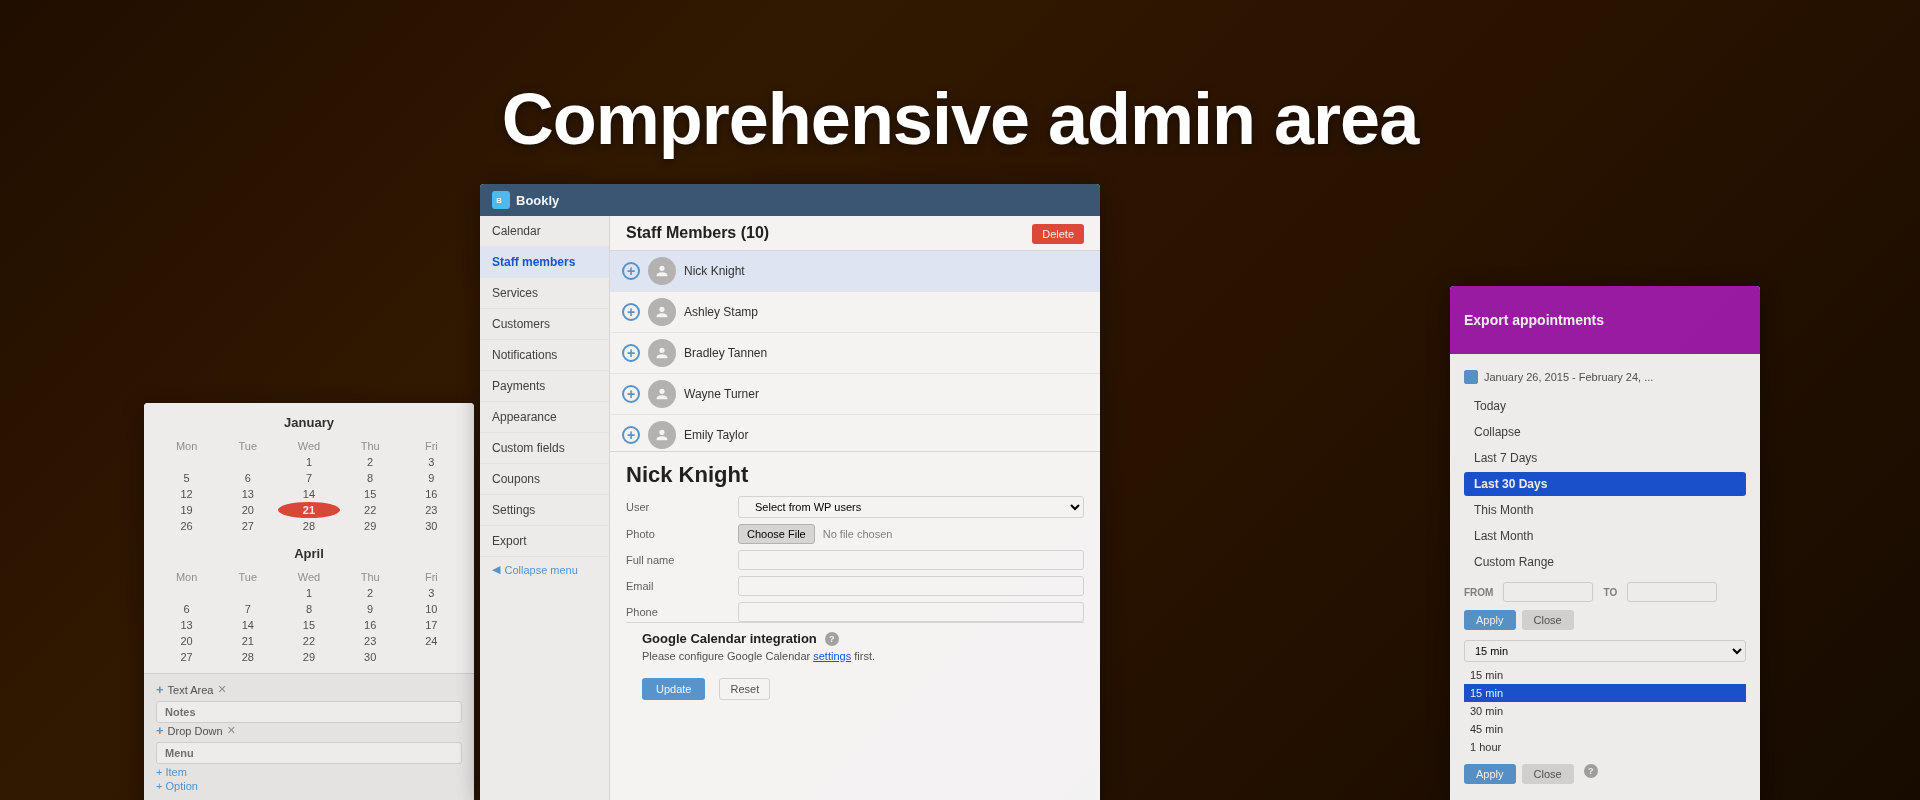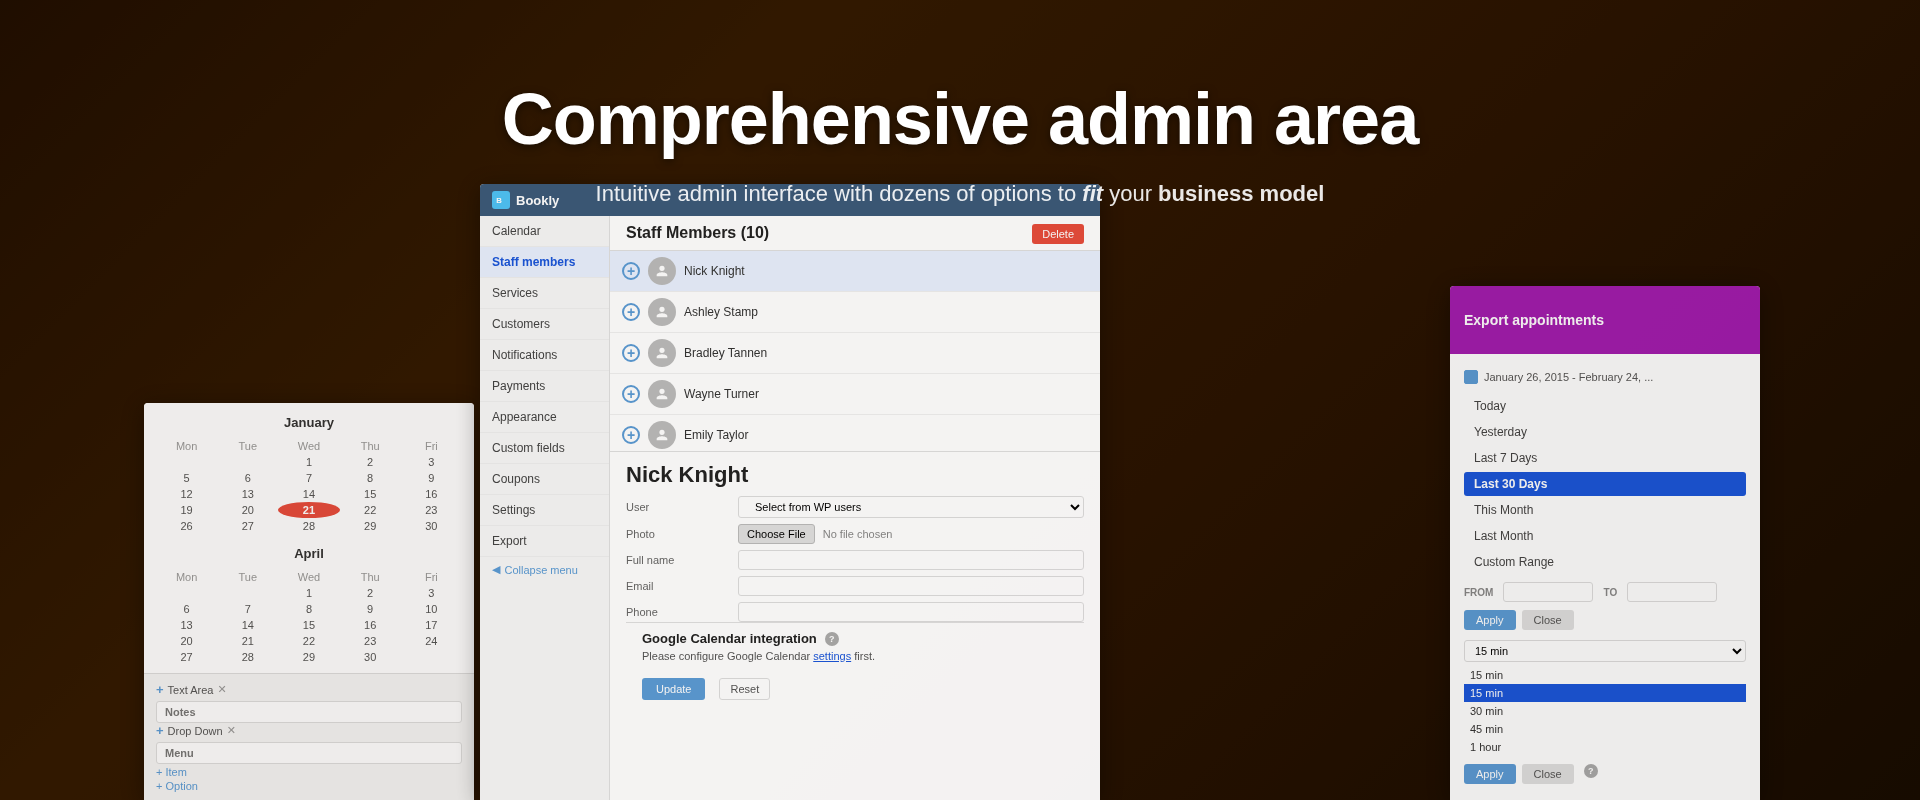--- a/index.html
+++ b/index.html
@@ -631,9 +631,6 @@
 
 <div class="hero">
   <h1 class="hero-title">Comprehensive admin area</h1>
-  <p class="hero-subtitle">
-    <span>Intuitive admin interface with dozens of options to </span><em>fit</em><span> your </span><strong>business model</strong>
-  </p>
 </div>
 
 <div class="panel-left">

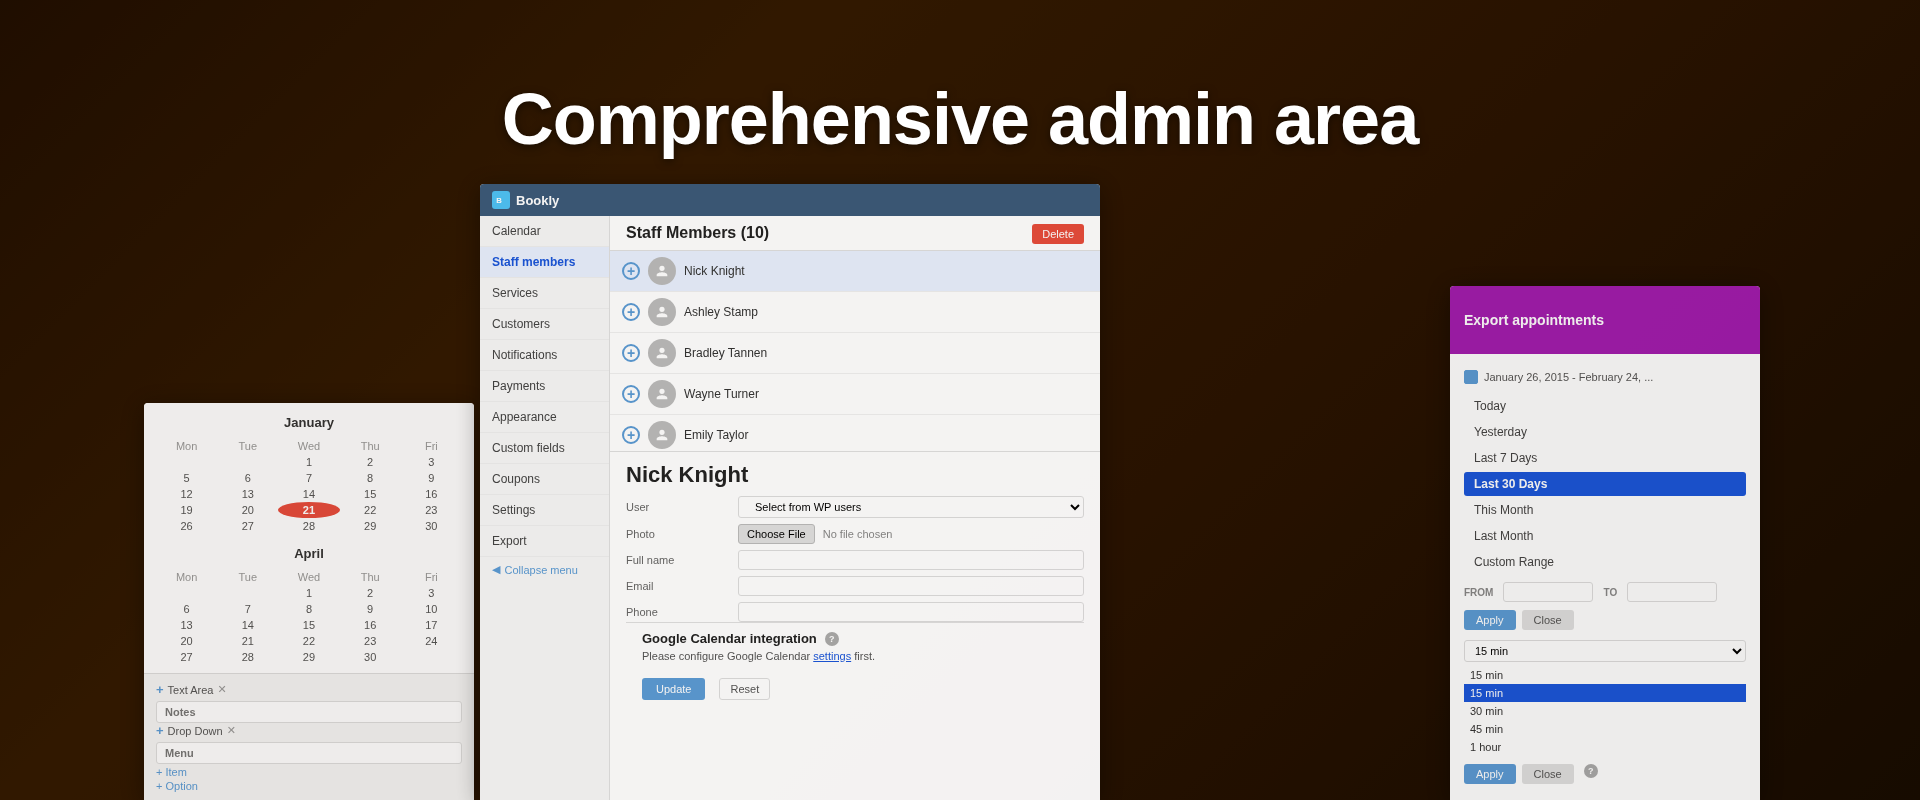--- a/index.html
+++ b/index.html
@@ -928,7 +928,7 @@
 
     <div class="export-options">
       <div class="export-option">Today</div>
-      <div class="export-option">Yesterday</div>
+      <div class="export-option">Collapse</div>
       <div class="export-option">Last 7 Days</div>
       <div class="export-option active">Last 30 Days</div>
       <div class="export-option">This Month</div>

